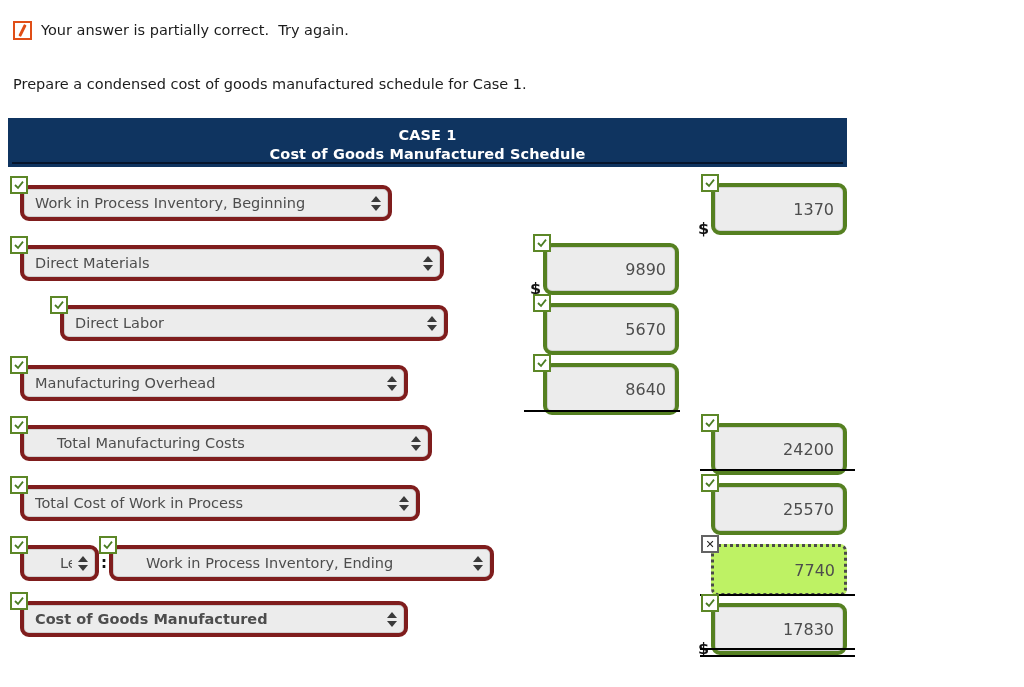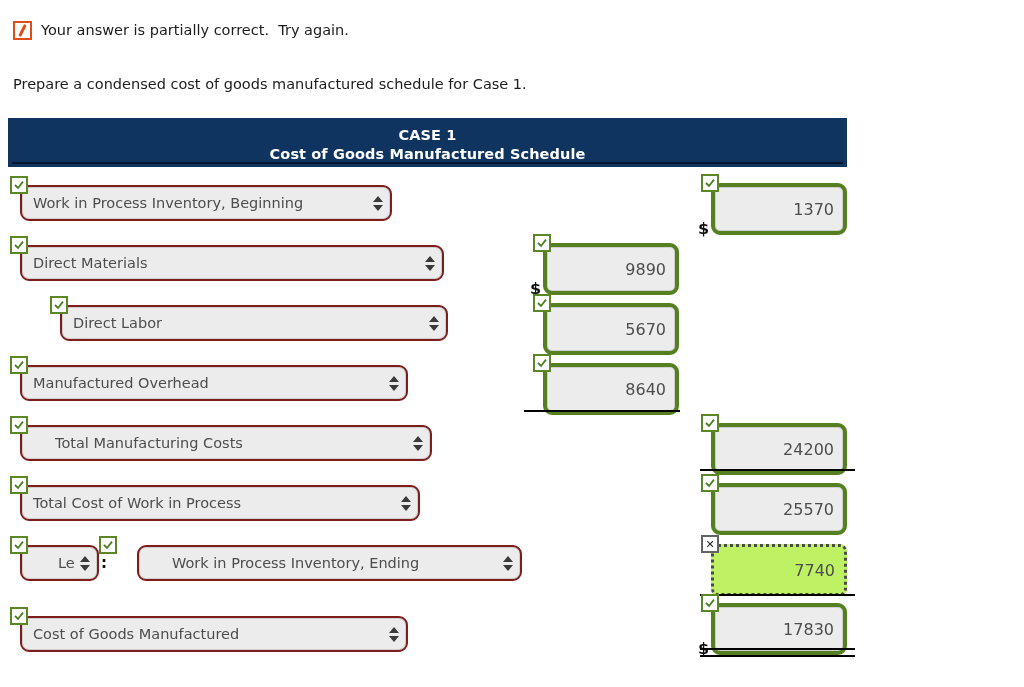--- a/index.html
+++ b/index.html
@@ -146,7 +146,7 @@
   
   .sel {
     box-sizing: border-box;
-    border: 2px solid #7f1d1d;
+    border: 4px solid #7f1d1d;
     border-radius: 9px;
     background: #ececec;
     height: 36px;

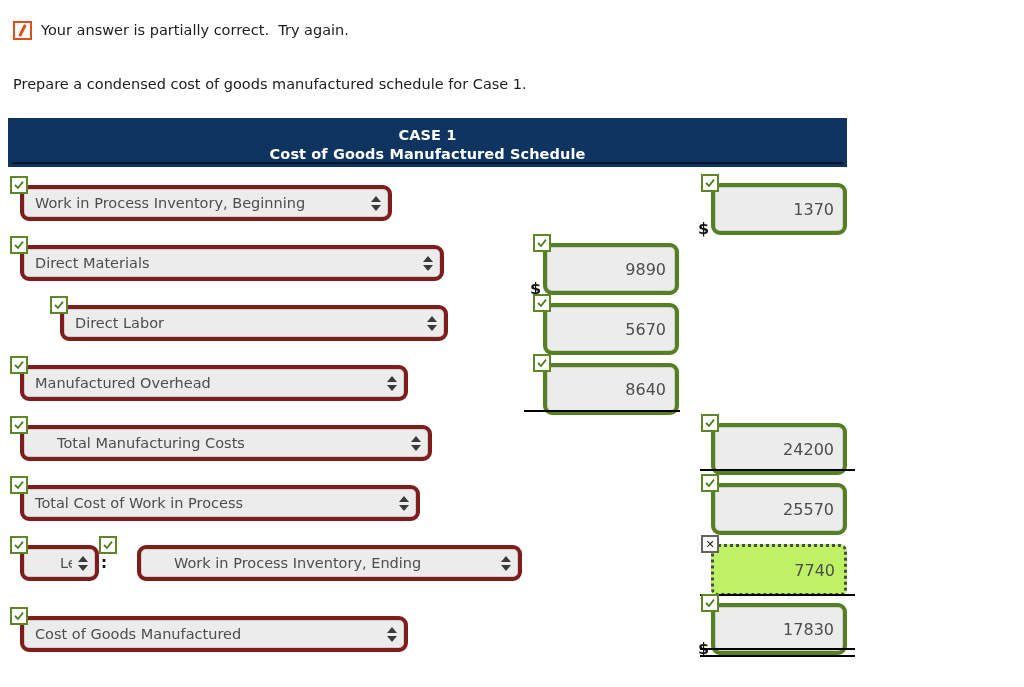--- a/index.html
+++ b/index.html
@@ -355,7 +355,7 @@
               </svg>
           </span>
           <span class="sel" style="width:388px;">
-            <span class="sel-text">Manufactured Overhead</span>
+            <span class="sel-text">Manufacturing Overhead</span>
             <span class="spin"></span>
           </span>
         </span>

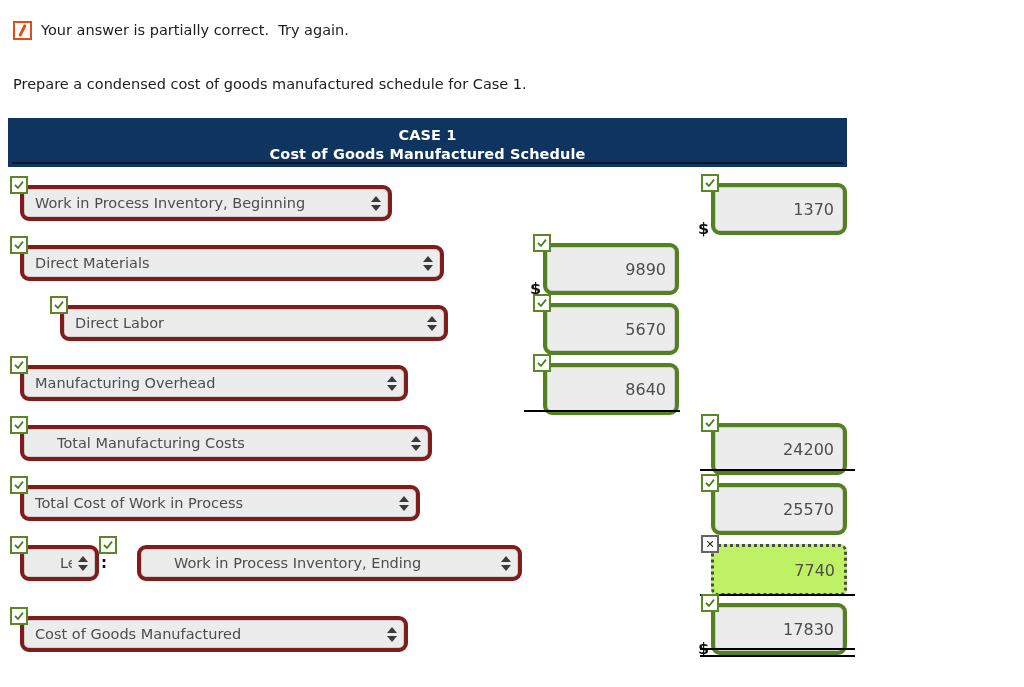--- a/index.html
+++ b/index.html
@@ -444,7 +444,7 @@
                 <path d="M1 5 L4 8 L9 1.6" stroke="#4a7d22" stroke-width="1.8" fill="none"></path>
               </svg>
           </span>
-          <span class="sel indent" style="width:385px;margin-left:28px;">
+          <span class="sel indent" style="width:385px;">
             <span class="sel-text">Work in Process Inventory, Ending</span>
             <span class="spin"></span>
           </span>

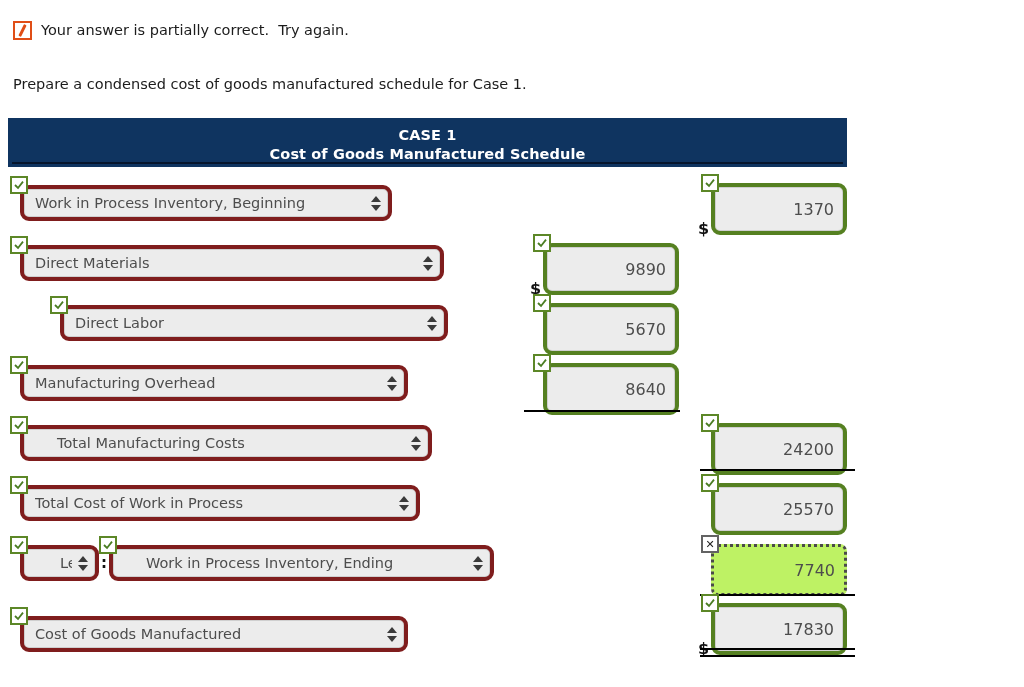--- a/index.html
+++ b/index.html
@@ -460,7 +460,7 @@
     </div>
 
     <div class="row">
-      <div class="cell-label" style="left:12px;top:19px;">
+      <div class="cell-label" style="left:12px;top:4px;font-weight:bold;">
         <span class="field">
           <span class="badge ok">
             <svg width="10" height="10" viewBox="0 0 10 10">

